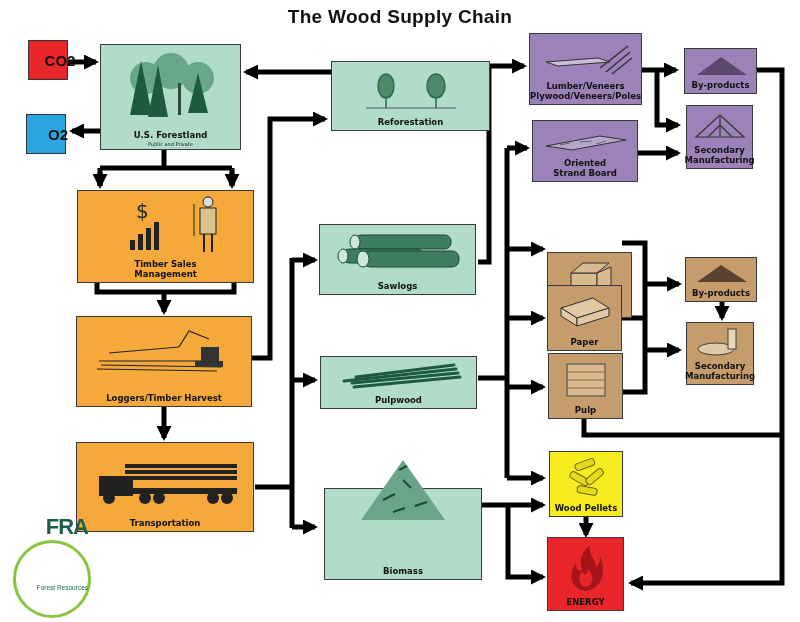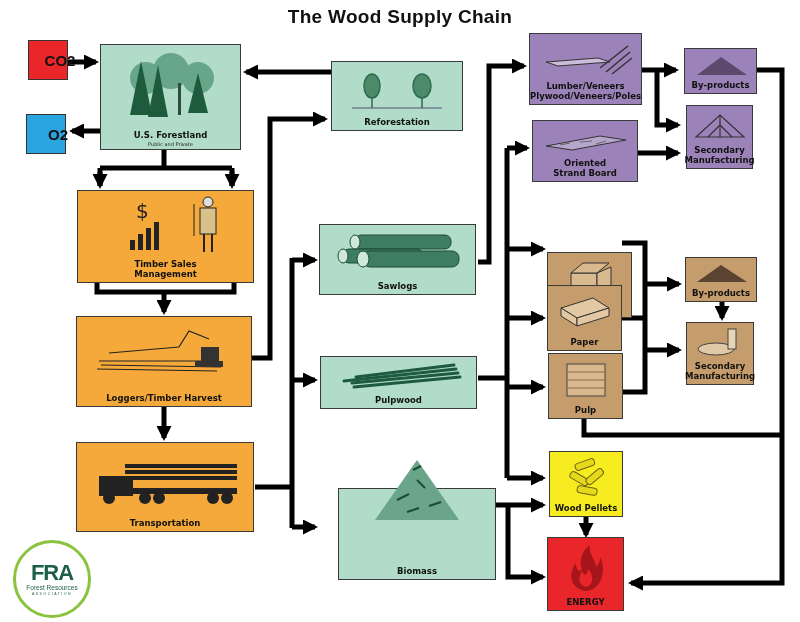--- a/index.html
+++ b/index.html
@@ -97,7 +97,7 @@
   <div class="lbl sub">Public and Private</div>
 </div>
 
-<div class="node green" style="left:331px;top:61px;width:132px;height:70px;">
+<div class="node green" style="left:331px;top:61px;width:159px;height:70px;">
   <div class="pic">
     <svg width="100" height="44" viewBox="0 0 100 44">
       <g stroke="#2f6b4e" stroke-width="1.5" fill="#4d8a6a">

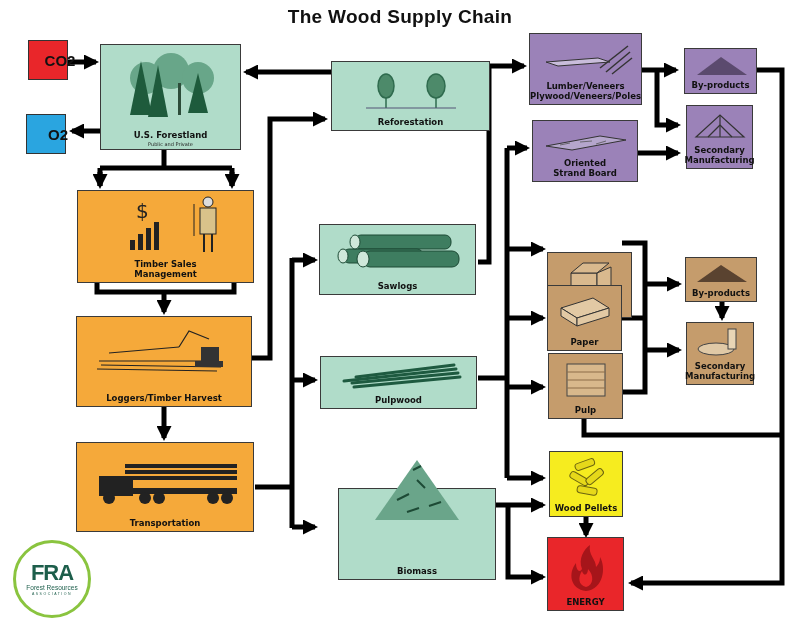--- a/index.html
+++ b/index.html
@@ -18,7 +18,7 @@
   .red{background:#e9262a;}
   .blue{background:#2aa5e0;}
   .gas{position:absolute;box-sizing:border-box;border:1.5px solid #333;font-family:"Liberation Sans",sans-serif;font-weight:bold;font-size:15px;display:flex;align-items:center;justify-content:center;color:#111;padding-left:24px;}
-  #logo{position:absolute;left:13px;top:540px;width:78px;height:78px;border-radius:50%;border:3px solid #8ac43f;box-sizing:border-box;background:#fff;display:flex;flex-direction:column;align-items:center;justify-content:center;}
+  #logo{position:absolute;left:13px;top:540px;width:78px;height:78px;border-radius:50%;border:3px solid #8ac43f;box-sizing:border-box;background:#fff;display:flex;flex-direction:column;align-items:flex-end;justify-content:center;gap:46px;}
   #logo .big{font-family:"Liberation Sans",sans-serif;font-weight:bold;font-size:22px;color:#1d5e4b;line-height:22px;letter-spacing:-1px;}
   #logo .small{font-family:"Liberation Sans",sans-serif;font-size:6.5px;color:#1d5e4b;line-height:8px;}
   #logo .tiny{font-family:"Liberation Sans",sans-serif;font-size:3.5px;color:#1d5e4b;letter-spacing:1.5px;}

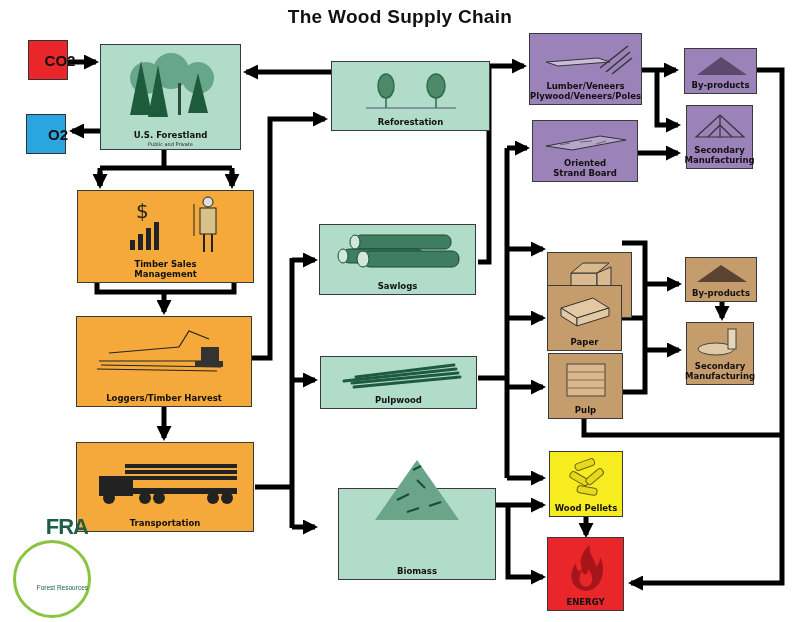--- a/index.html
+++ b/index.html
@@ -199,7 +199,7 @@
   <div class="lbl">Pulpwood</div>
 </div>
 
-<div class="node green" style="left:338px;top:488px;width:158px;height:92px;gap:40px;">
+<div class="node green" style="left:324px;top:488px;width:158px;height:92px;gap:40px;">
   <div class="pic">
     <svg width="100" height="76" viewBox="0 0 100 76">
       <polygon points="8,70 50,10 92,70" fill="#6aa58a"></polygon>

